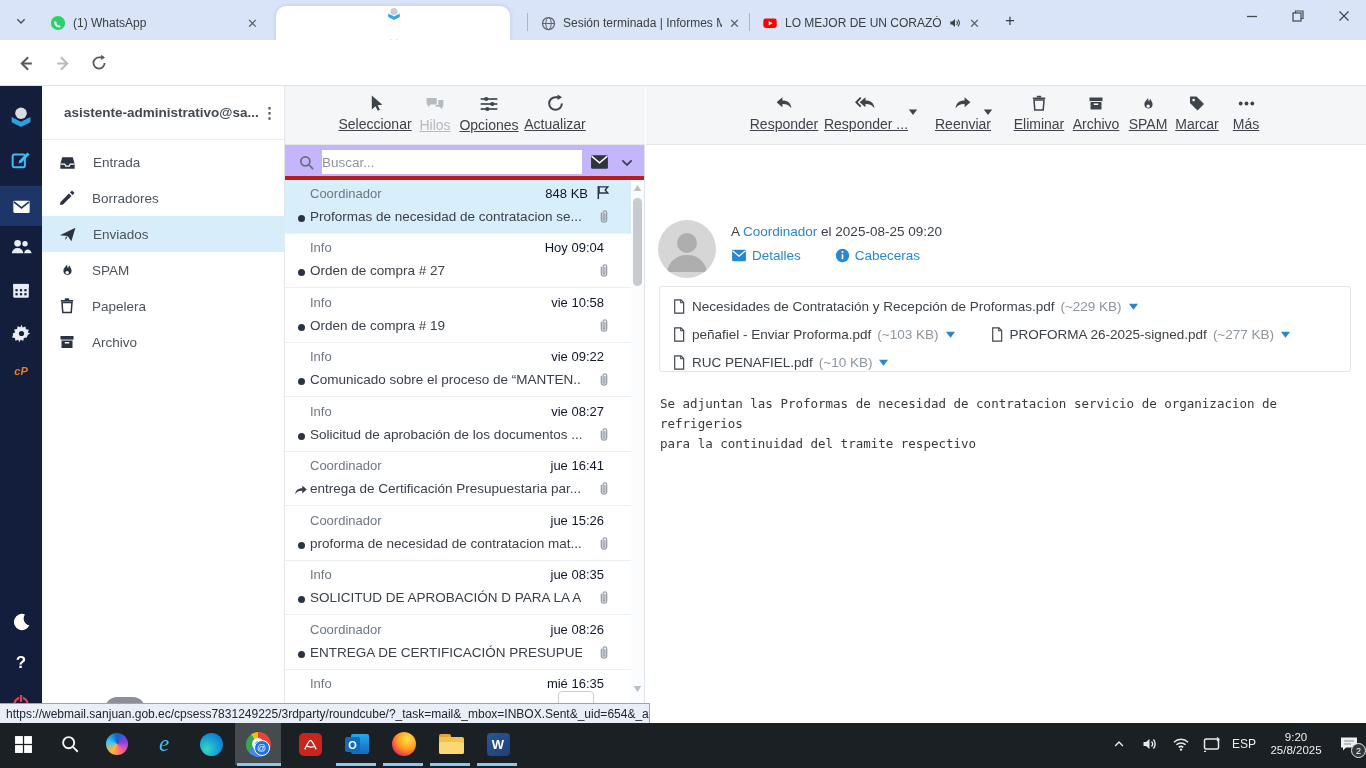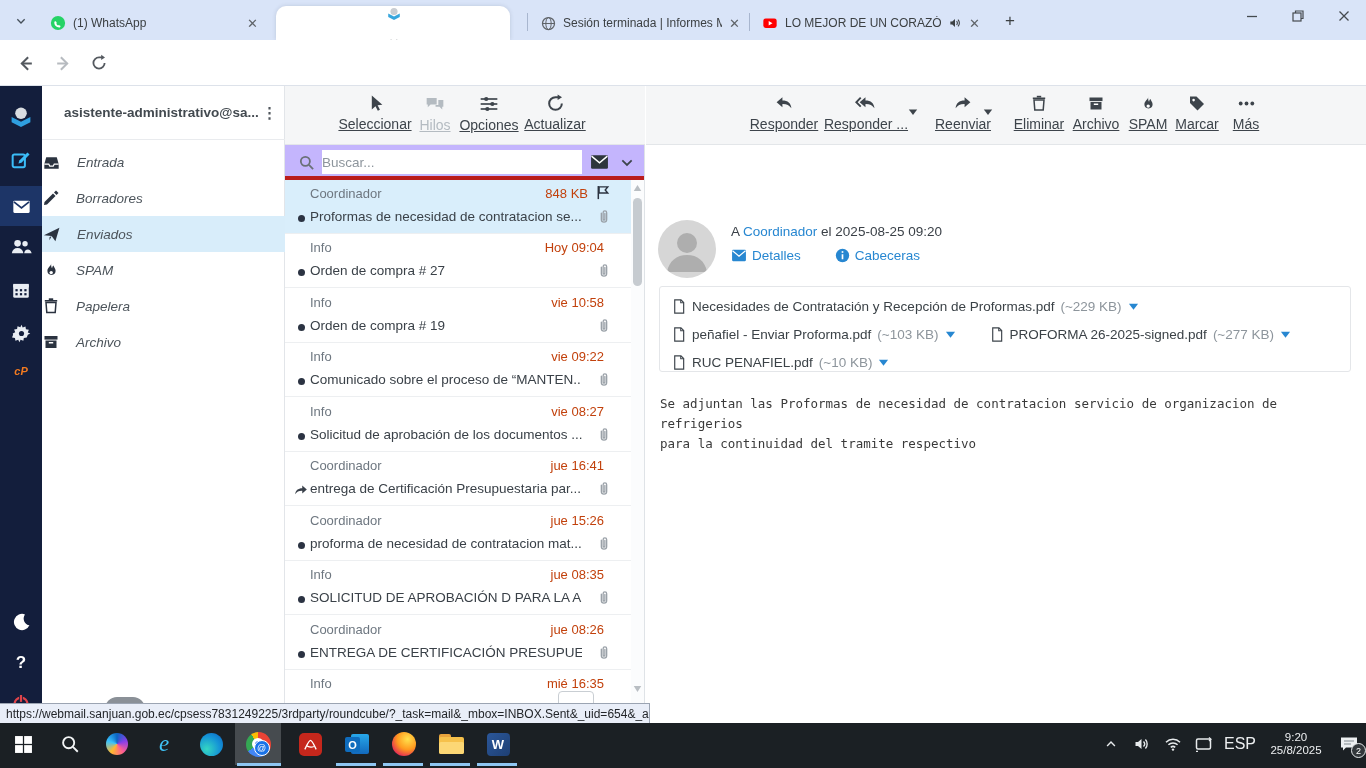--- a/index.html
+++ b/index.html
@@ -35,7 +35,7 @@
   #folderpane { position:absolute; left:42px; top:0; width:243px; height:617px; background:#fff; border-right:1px solid #e2e5e9; }
   #acct { position:absolute; left:0; top:0; width:243px; height:54px; border-bottom:1px solid #e9ebee; display:flex; align-items:center; padding:0 8px 0 22px; }
   #acct .mail { font-size:13.5px; font-weight:700; color:#42494f; white-space:nowrap; overflow:hidden; flex:1; }
-  .folder { position:absolute; left:0; width:243px; height:36px; display:flex; align-items:center; gap:16px; font-size:13.5px; color:#4c545b;font-style:italic; }
+  .folder { position:absolute; left:0; width:243px; height:36px; display:flex; align-items:center; gap:16px; padding-left:16px; font-size:13.5px; color:#4c545b; }
   .folder.sel { background:#d8edfa; }
 
   #listcol { position:absolute; left:285px; top:0; width:360px; height:617px; background:#fff; border-right:1px solid #dfe3e7; }

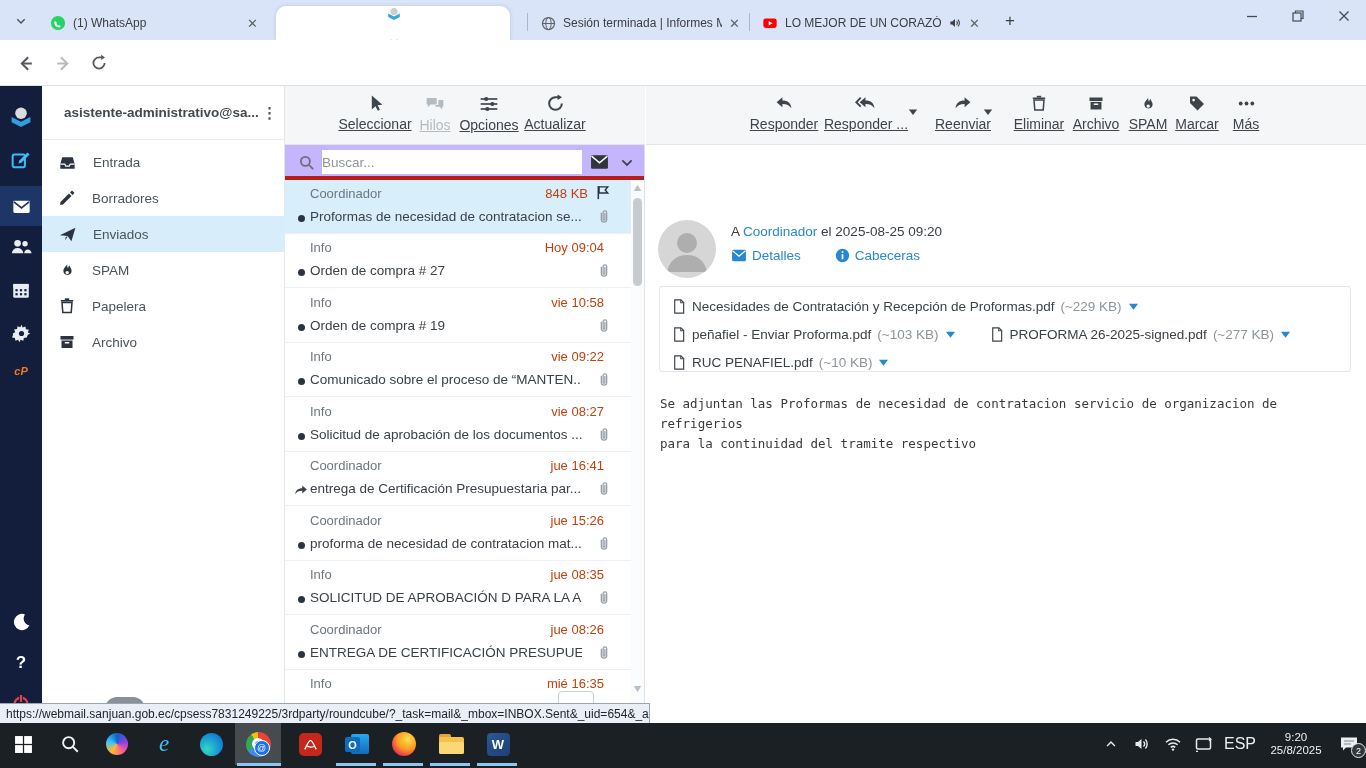--- a/index.html
+++ b/index.html
@@ -52,7 +52,7 @@
   .msg { position:absolute; left:0; width:347px; height:54px; border-bottom:1px solid #edeff1; }
   .msg.sel { background:#d9eefb; }
   .m-sender { position:absolute; left:25px; top:6px; font-size:13px; color:#6e7780; }
-  .m-meta { position:absolute; right:28px; top:6px; font-size:13px; color:#c2410c; }
+  .m-meta { position:absolute; right:28px; top:6px; font-size:13px; color:#0f172a; }
   .m-meta.wflag { right:44px; }
   .m-flagic { position:absolute; right:20px; top:4px; }
   .m-subj { position:absolute; left:25px; top:29px; width:272px; font-size:13.5px; color:#3a4148; white-space:nowrap; overflow:hidden; }

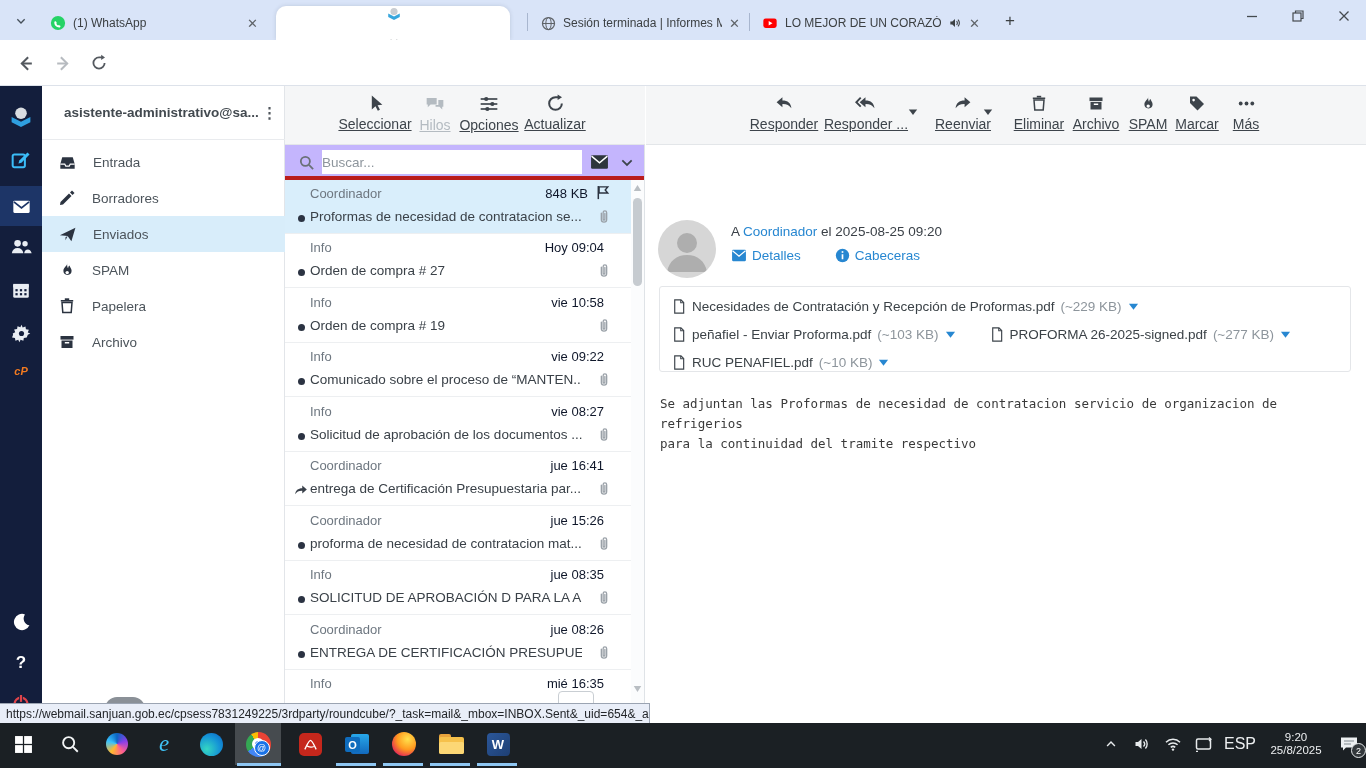--- a/index.html
+++ b/index.html
@@ -87,7 +87,7 @@
   #tray { position:absolute; right:4px; top:0; height:42px; display:flex; align-items:center; gap:9px; color:#e7eaec; }
   .tray-ic { width:22px; height:22px; display:flex; align-items:center; justify-content:center; }
   #clock { text-align:center; font-size:11.5px; line-height:13px; color:#eceef0; width:62px; }
-  #lang { font-size:16px; color:#eceef0; }
+  #lang { font-size:12px; color:#eceef0; }
   #notif { position:relative; width:26px; height:24px; display:flex; align-items:center; justify-content:center; }
   #notif .badge { position:absolute; right:-4px; bottom:-2px; width:15px; height:15px; border-radius:50%; background:#33383c; border:1.5px solid #e7eaec; color:#fff; font-size:9px; display:flex; align-items:center; justify-content:center; }
 

